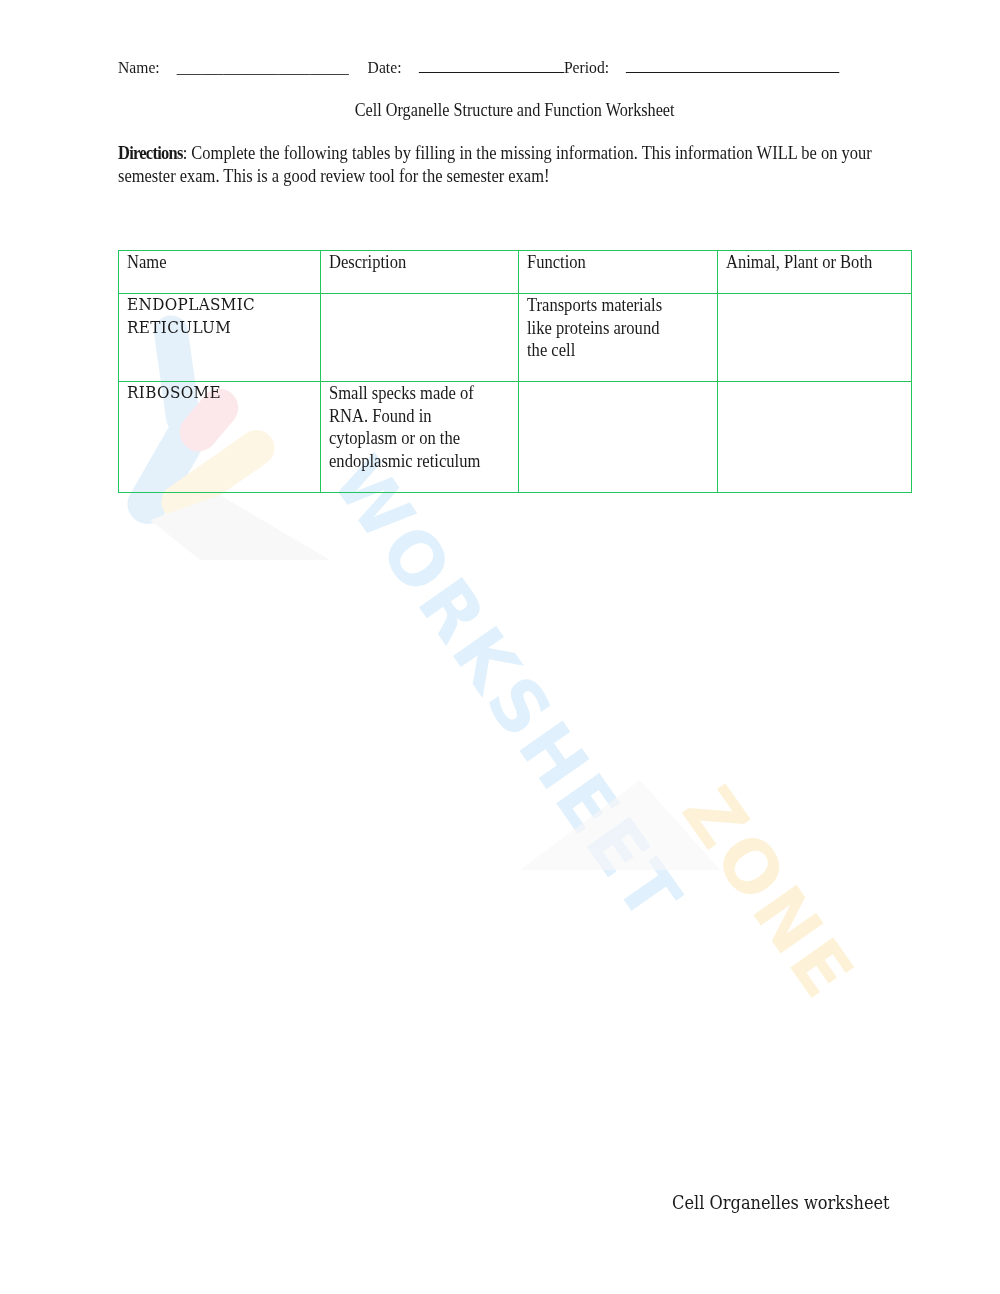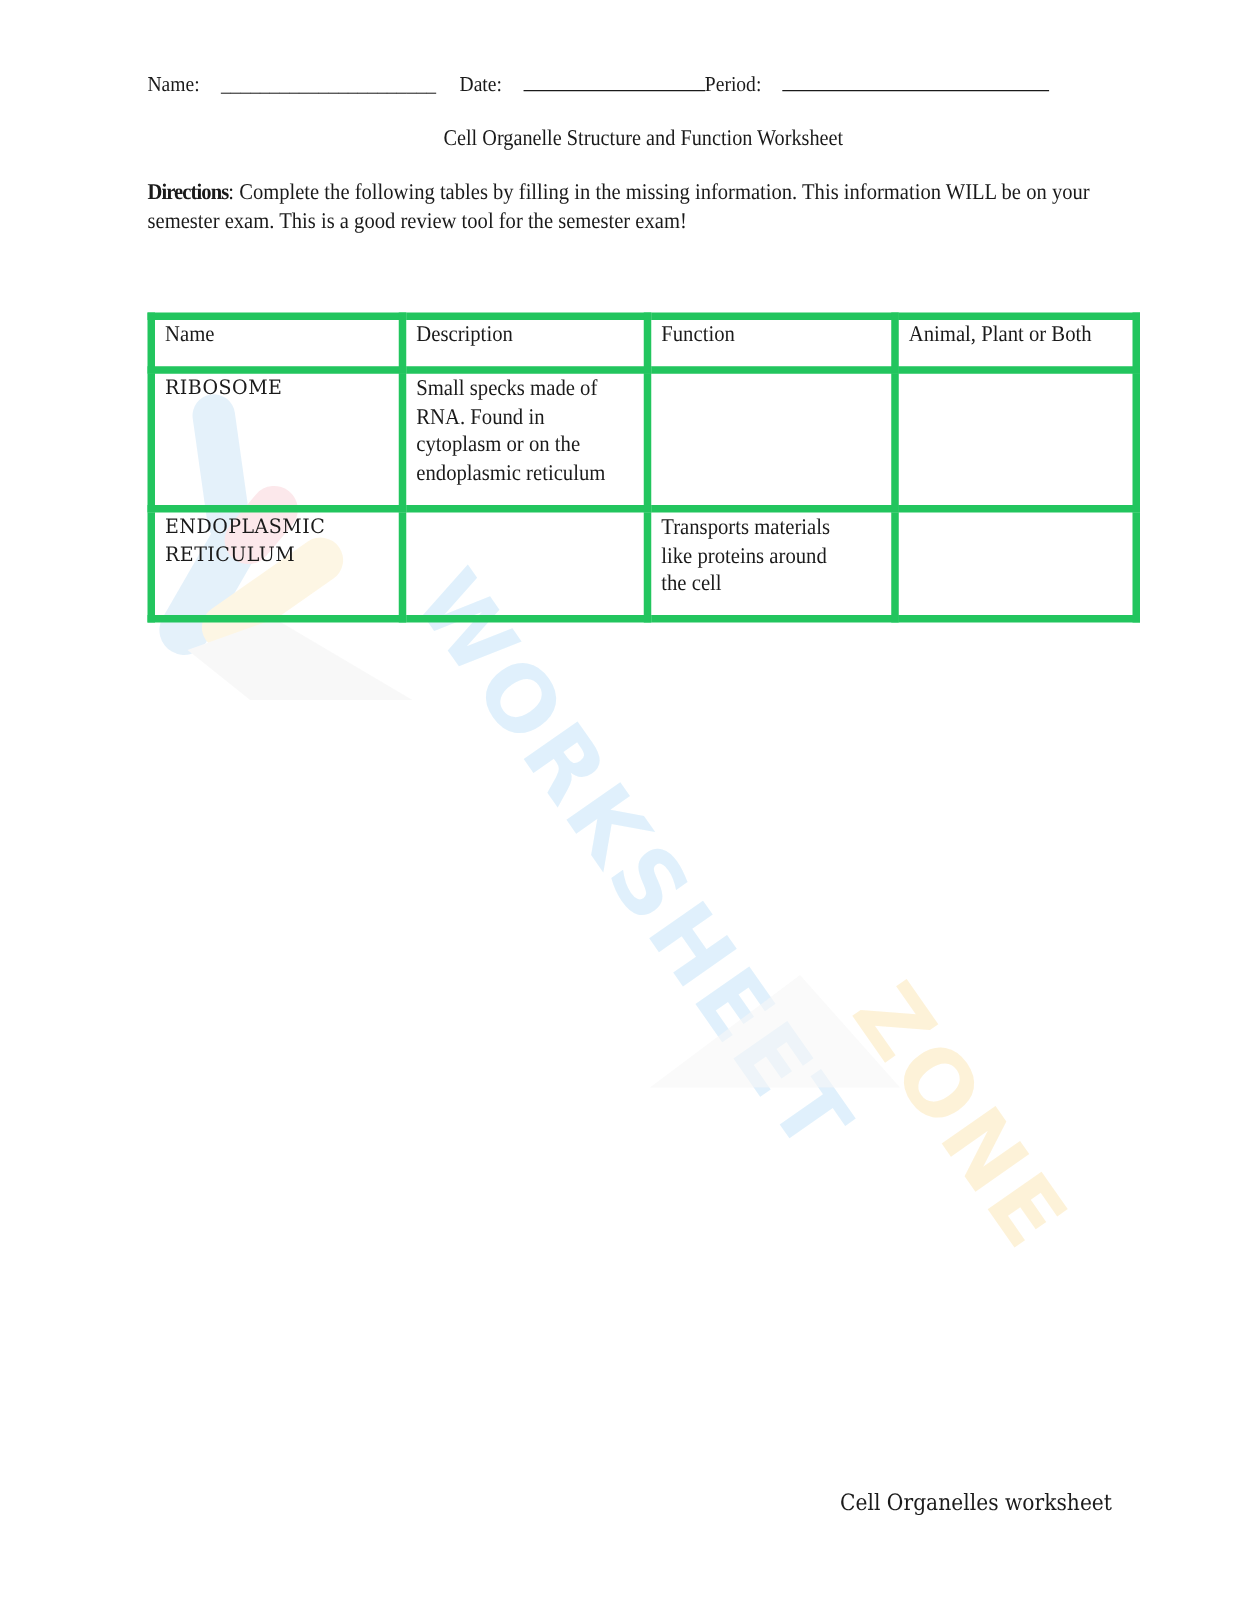--- a/index.html
+++ b/index.html
@@ -92,7 +92,7 @@
       font-size: 18px;
     }
     table.organelles td {
-      border: 6px solid #22c55e;
+      border: 1px solid #22c55e;
       vertical-align: top;
       padding: 0 8px 0 8px;
       line-height: 22.6px;

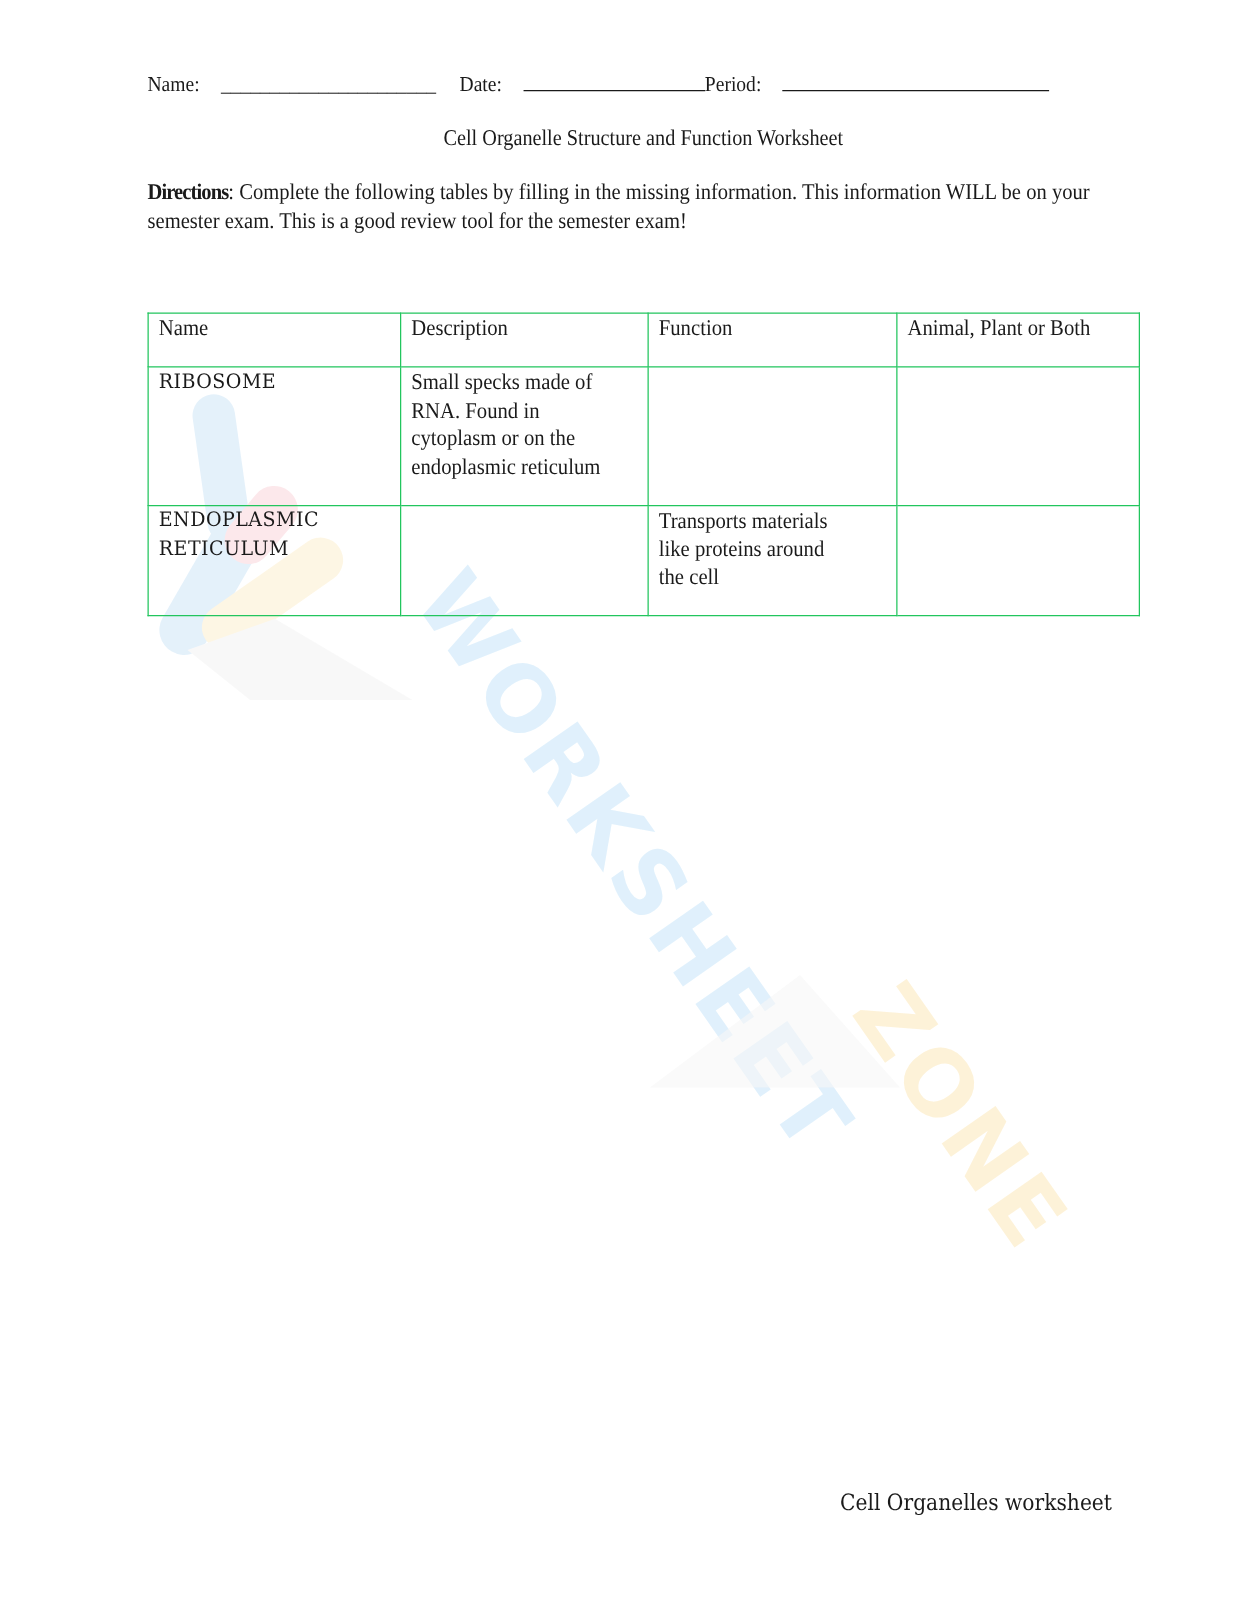--- a/index.html
+++ b/index.html
@@ -186,6 +186,23 @@
             <span class="cell-text">Animal, Plant or Both</span>
           </td>
     </tr>
+    <tr style="height:88px">
+      <td>
+            <span class="cell-text name-text">ENDOPLASMIC
+RETICULUM</span>
+          </td>
+      <td>
+            <span class="cell-text"></span>
+          </td>
+      <td>
+            <span class="cell-text">Transports materials
+like proteins around
+the cell</span>
+          </td>
+      <td>
+            <span class="cell-text"></span>
+          </td>
+    </tr>
     <tr style="height:111px">
       <td>
             <span class="cell-text name-text">RIBOSOME</span>
@@ -203,23 +220,6 @@
             <span class="cell-text"></span>
           </td>
     </tr>
-    <tr style="height:88px">
-      <td>
-            <span class="cell-text name-text">ENDOPLASMIC
-RETICULUM</span>
-          </td>
-      <td>
-            <span class="cell-text"></span>
-          </td>
-      <td>
-            <span class="cell-text">Transports materials
-like proteins around
-the cell</span>
-          </td>
-      <td>
-            <span class="cell-text"></span>
-          </td>
-    </tr>
   </tbody>
     </table>
 

